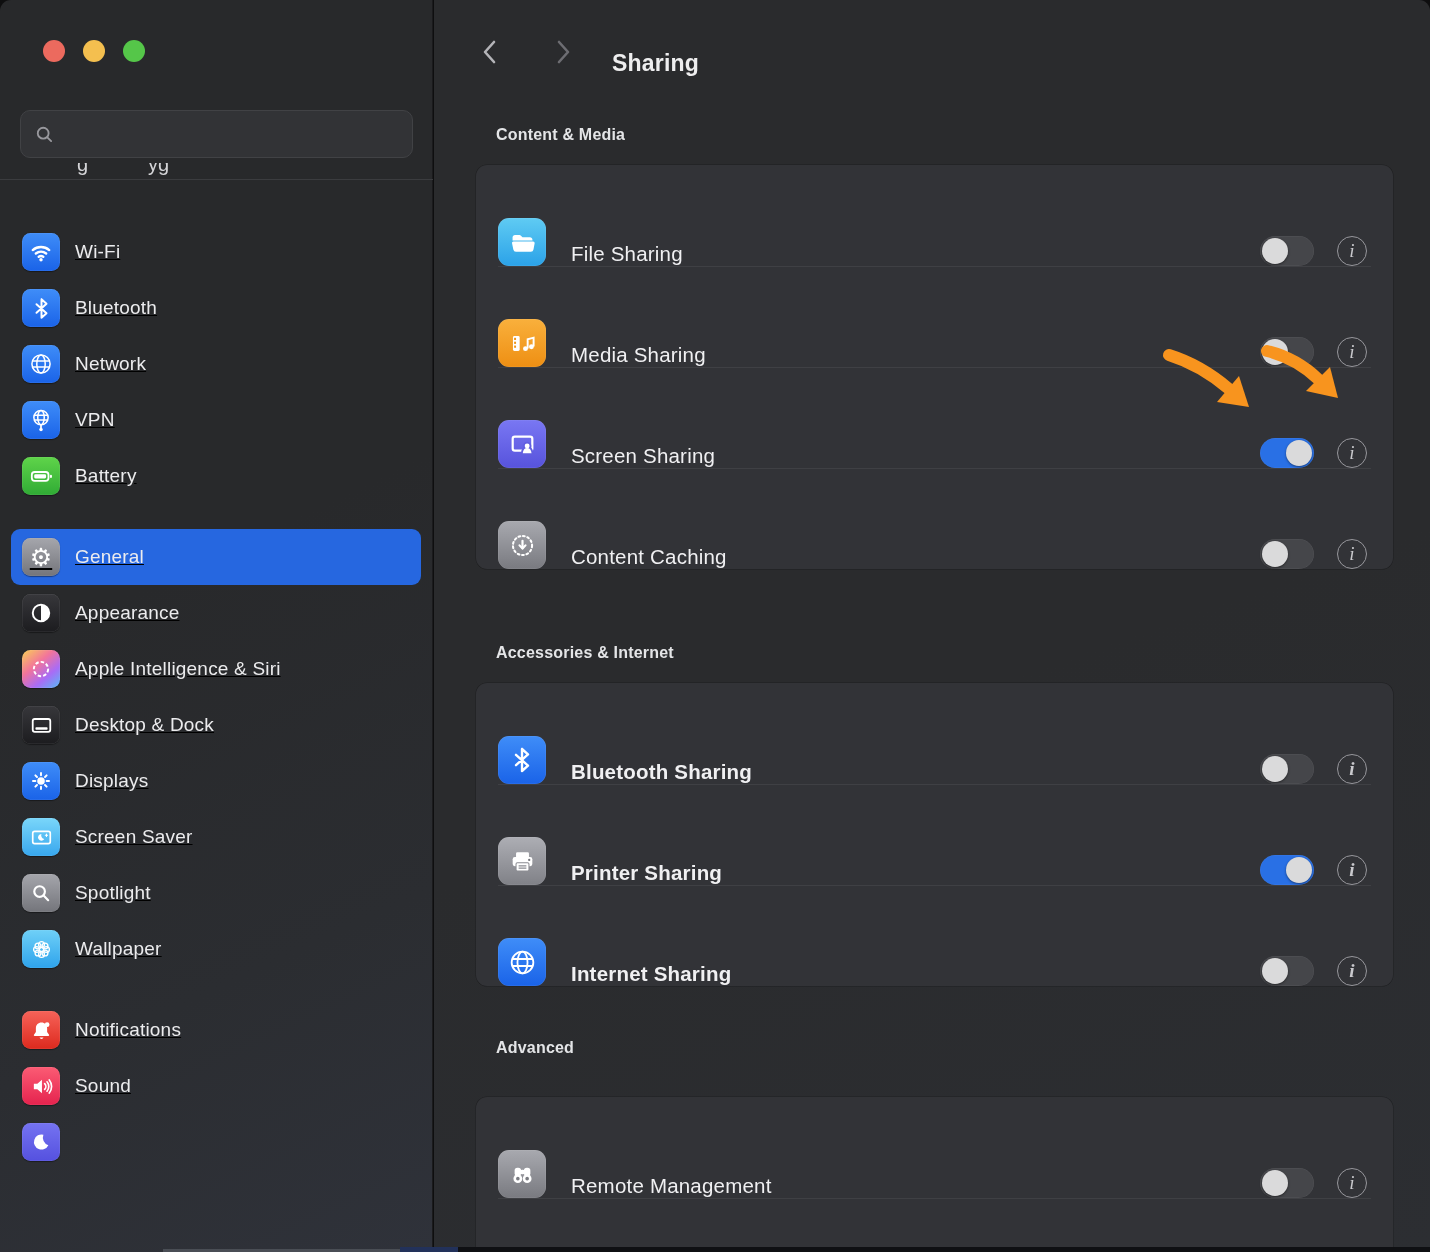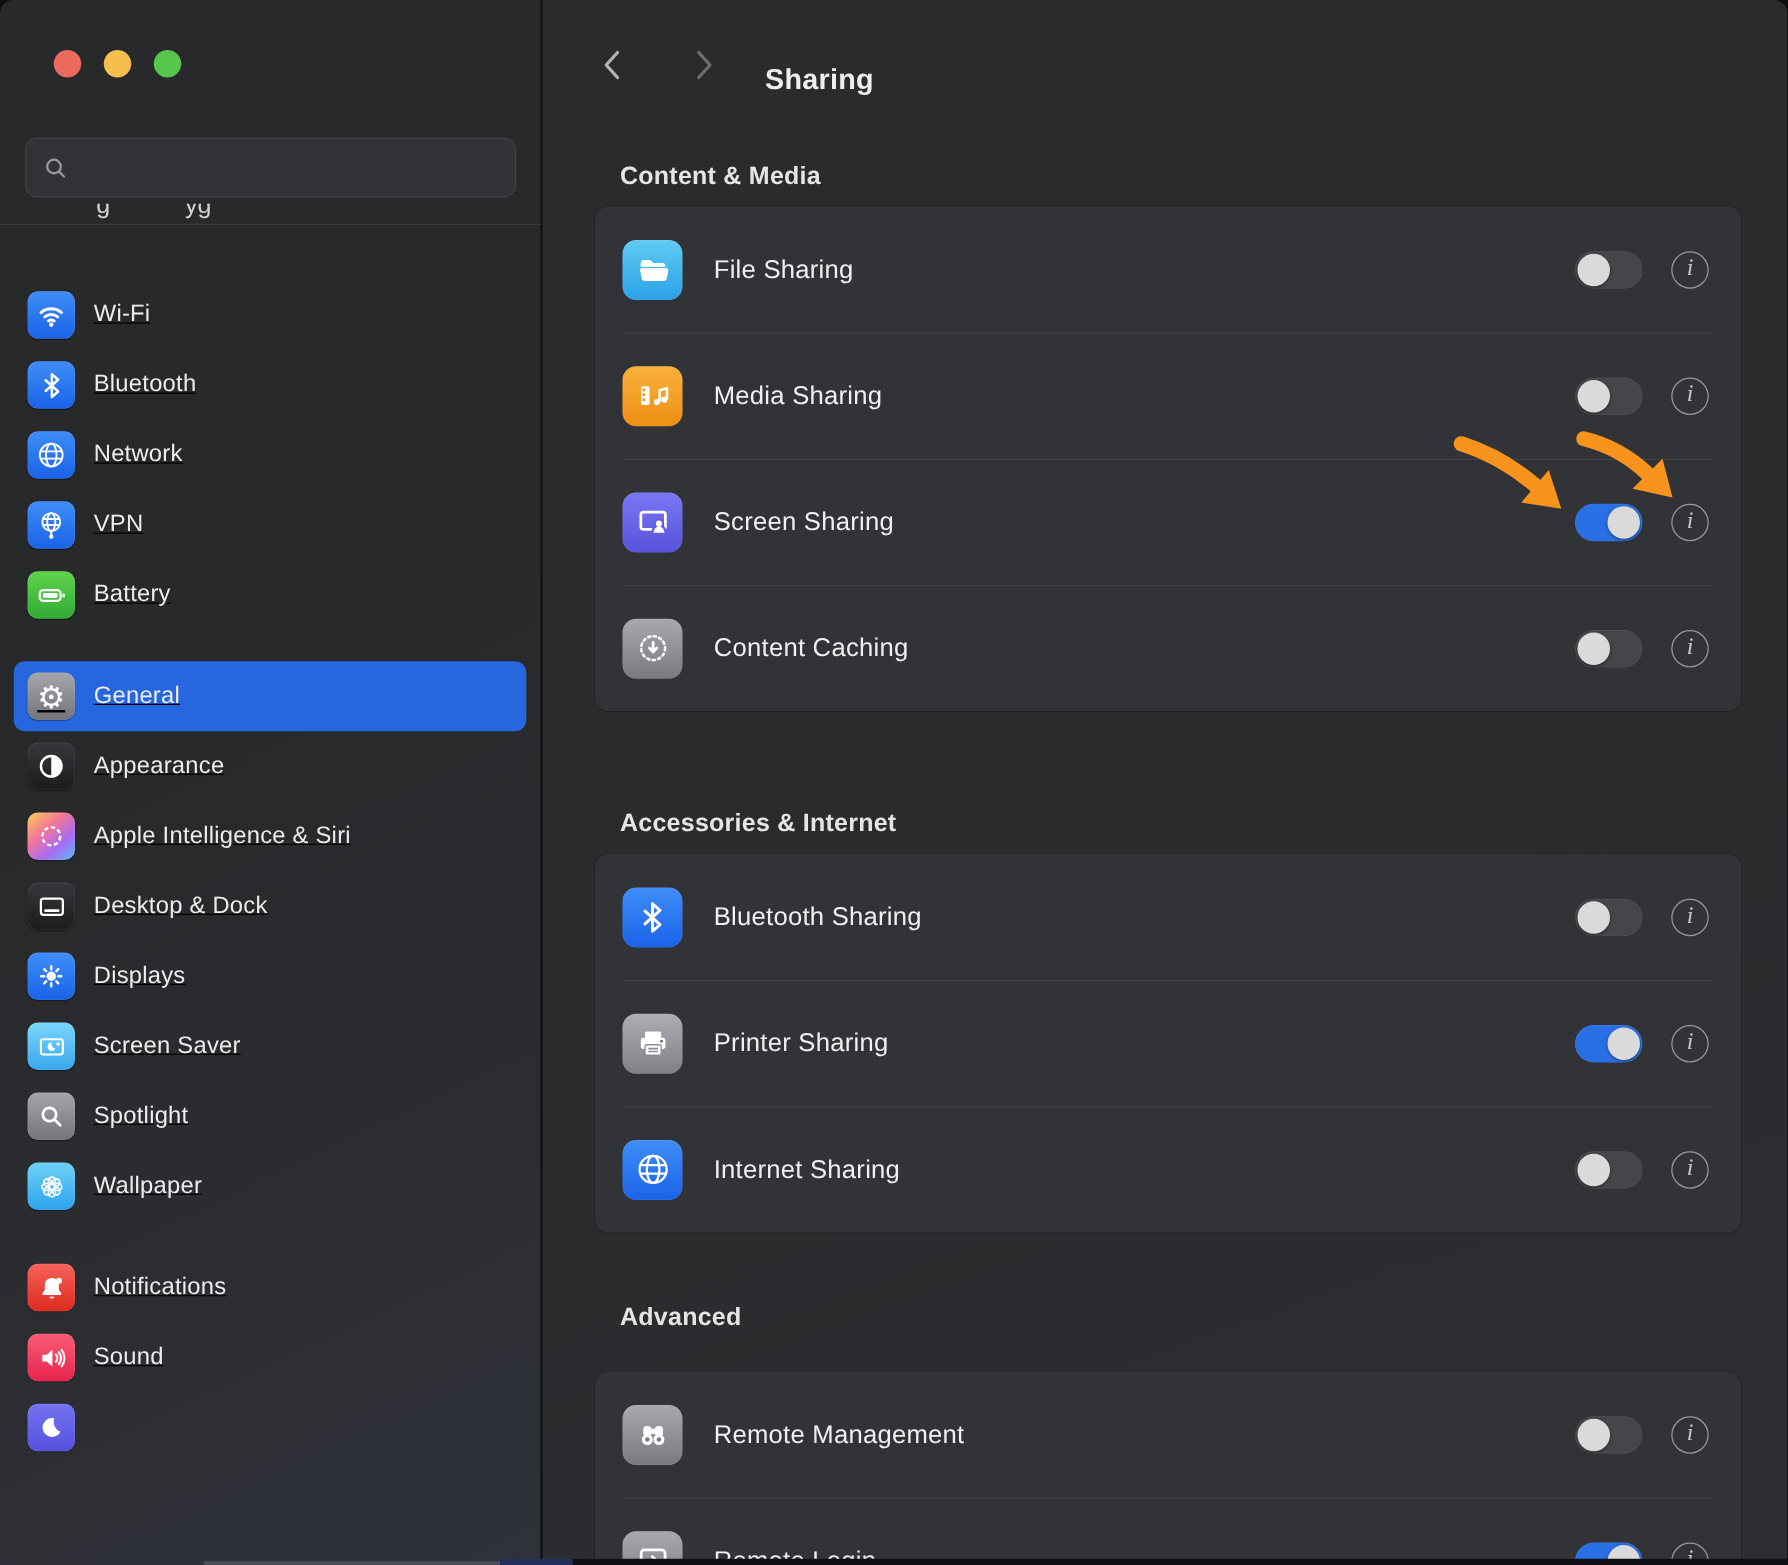--- a/index.html
+++ b/index.html
@@ -42,7 +42,7 @@
   .chev.back{left:41px;}
   .chev.fwd{left:114px;}
   .ctitle{position:absolute;left:178px;top:35px;font-size:23px;font-weight:bold;color:#eeeeef;letter-spacing:.2px;}
-  .sectitle{position:absolute;left:62px;font-size:20px;font-weight:bold;color:#e4e5e7;letter-spacing:.2px;}
+  .sectitle{position:absolute;left:62px;font-size:16px;font-weight:bold;color:#e4e5e7;letter-spacing:.2px;}
   .st1{top:113px;} .st2{top:631px;} .st3{top:1026px;}
   .card{position:absolute;left:42px;width:917px;background:#323337;border-radius:11px;
     box-shadow:0 0 0 .5px rgba(0,0,0,.3);}

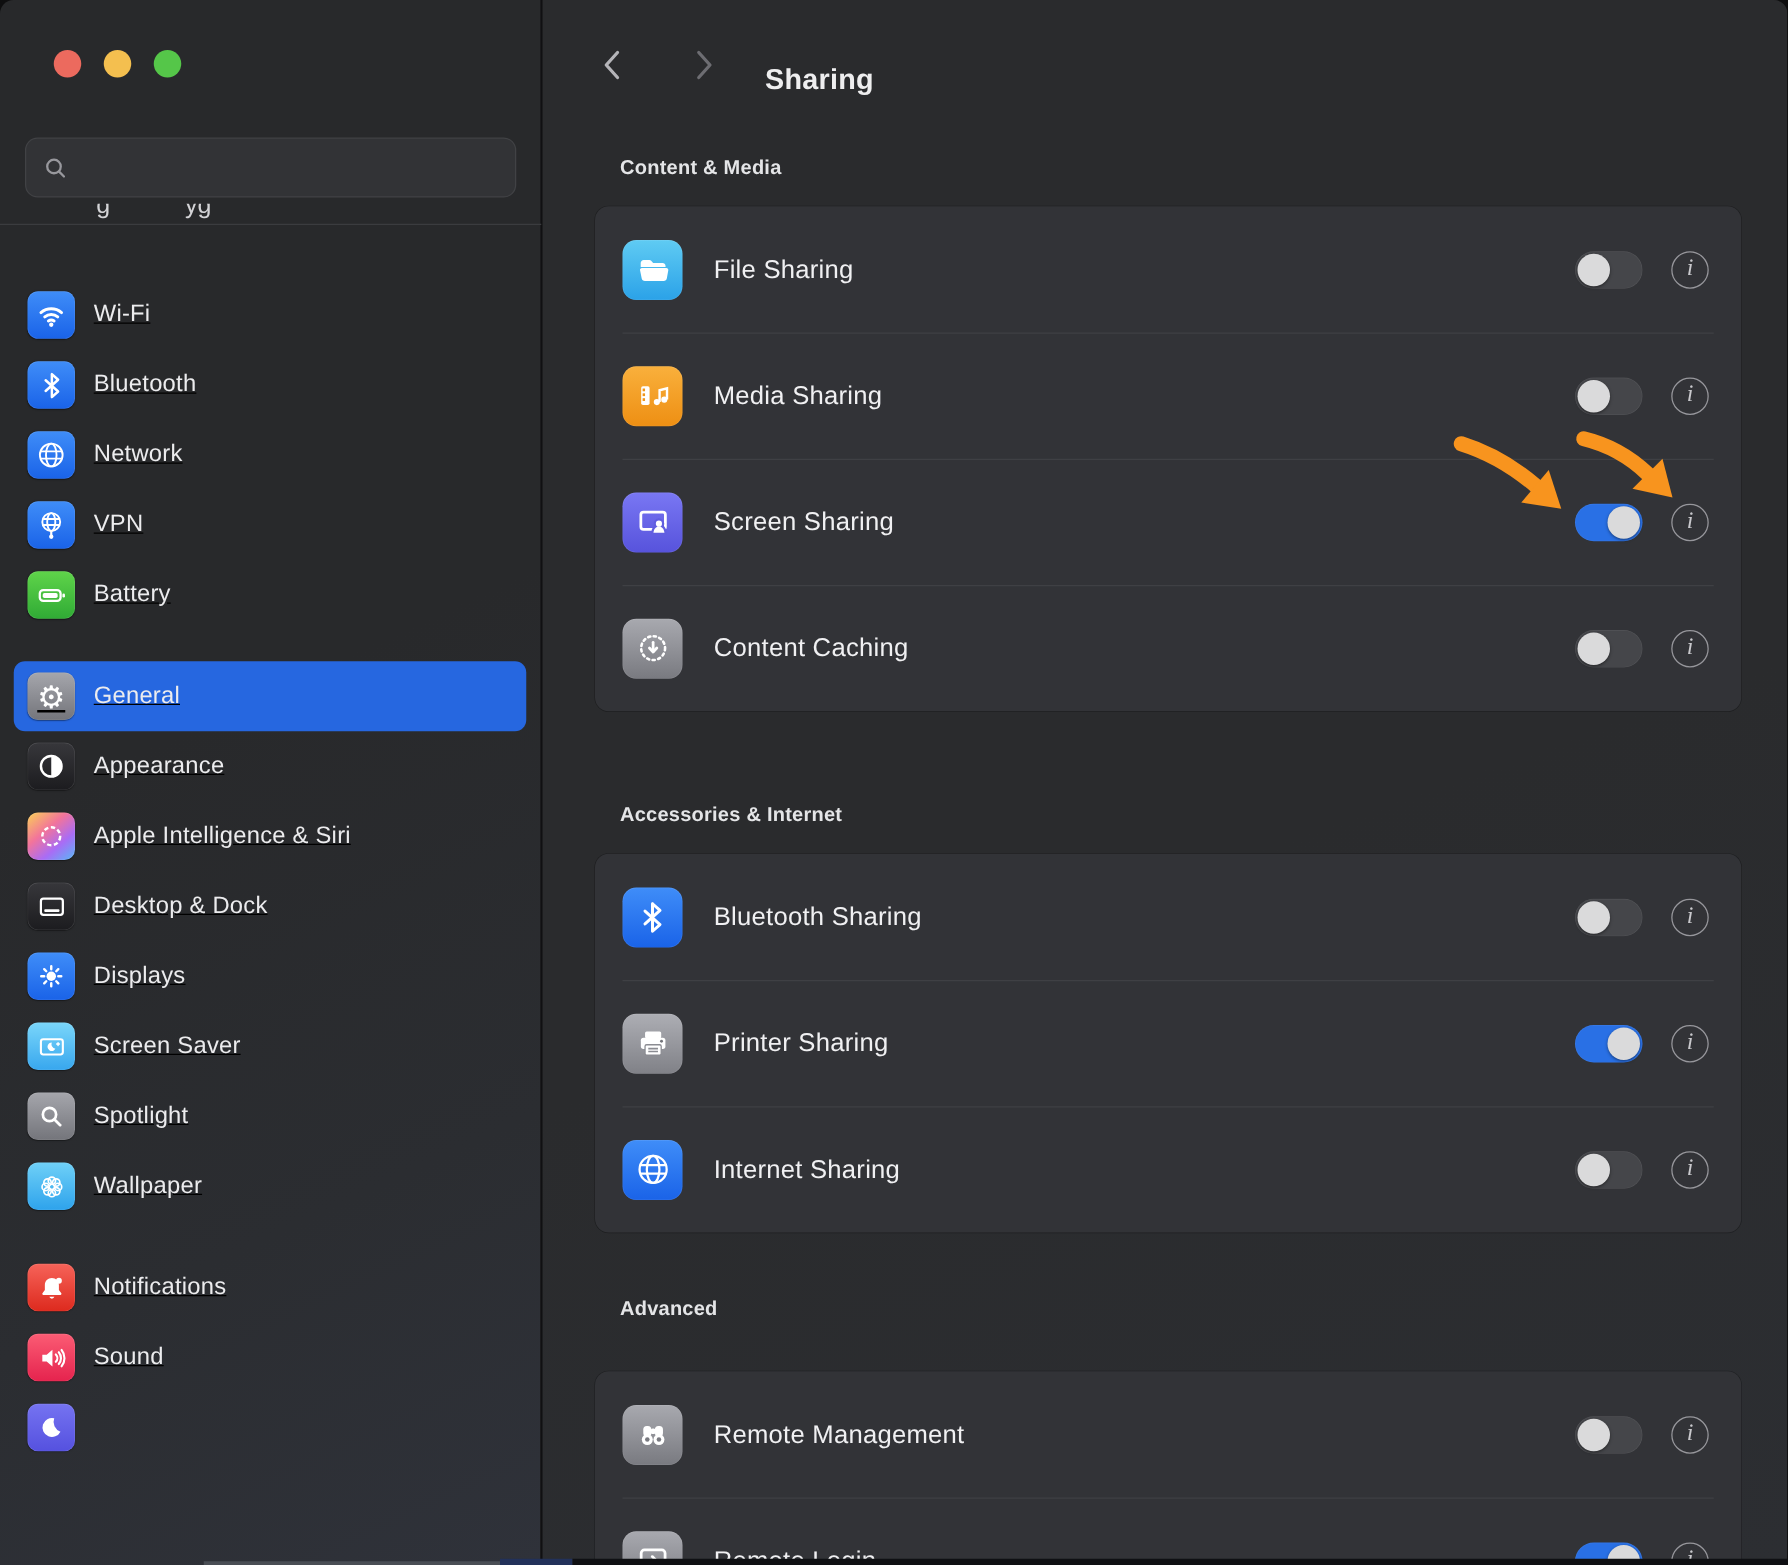--- a/index.html
+++ b/index.html
@@ -47,7 +47,7 @@
   .card{position:absolute;left:42px;width:917px;background:#323337;border-radius:11px;
     box-shadow:0 0 0 .5px rgba(0,0,0,.3);}
   .c1{top:165px;} .c2{top:683px;} .c3{top:1097px;}
-  .row{height:101px;display:flex;align-items:center;padding:0 26px 0 22px;position:relative;}
+  .row{height:101px;display:flex;align-items:flex-end;padding:0 26px 0 22px;position:relative;}
   .row + .row::before{content:"";position:absolute;left:22px;right:22px;top:0;height:1px;background:#3f4044;}
   .rtile{width:48px;height:48px;border-radius:11px;display:flex;align-items:center;justify-content:center;
     flex:none;box-shadow:inset 0 0 0 .5px rgba(255,255,255,.12);}

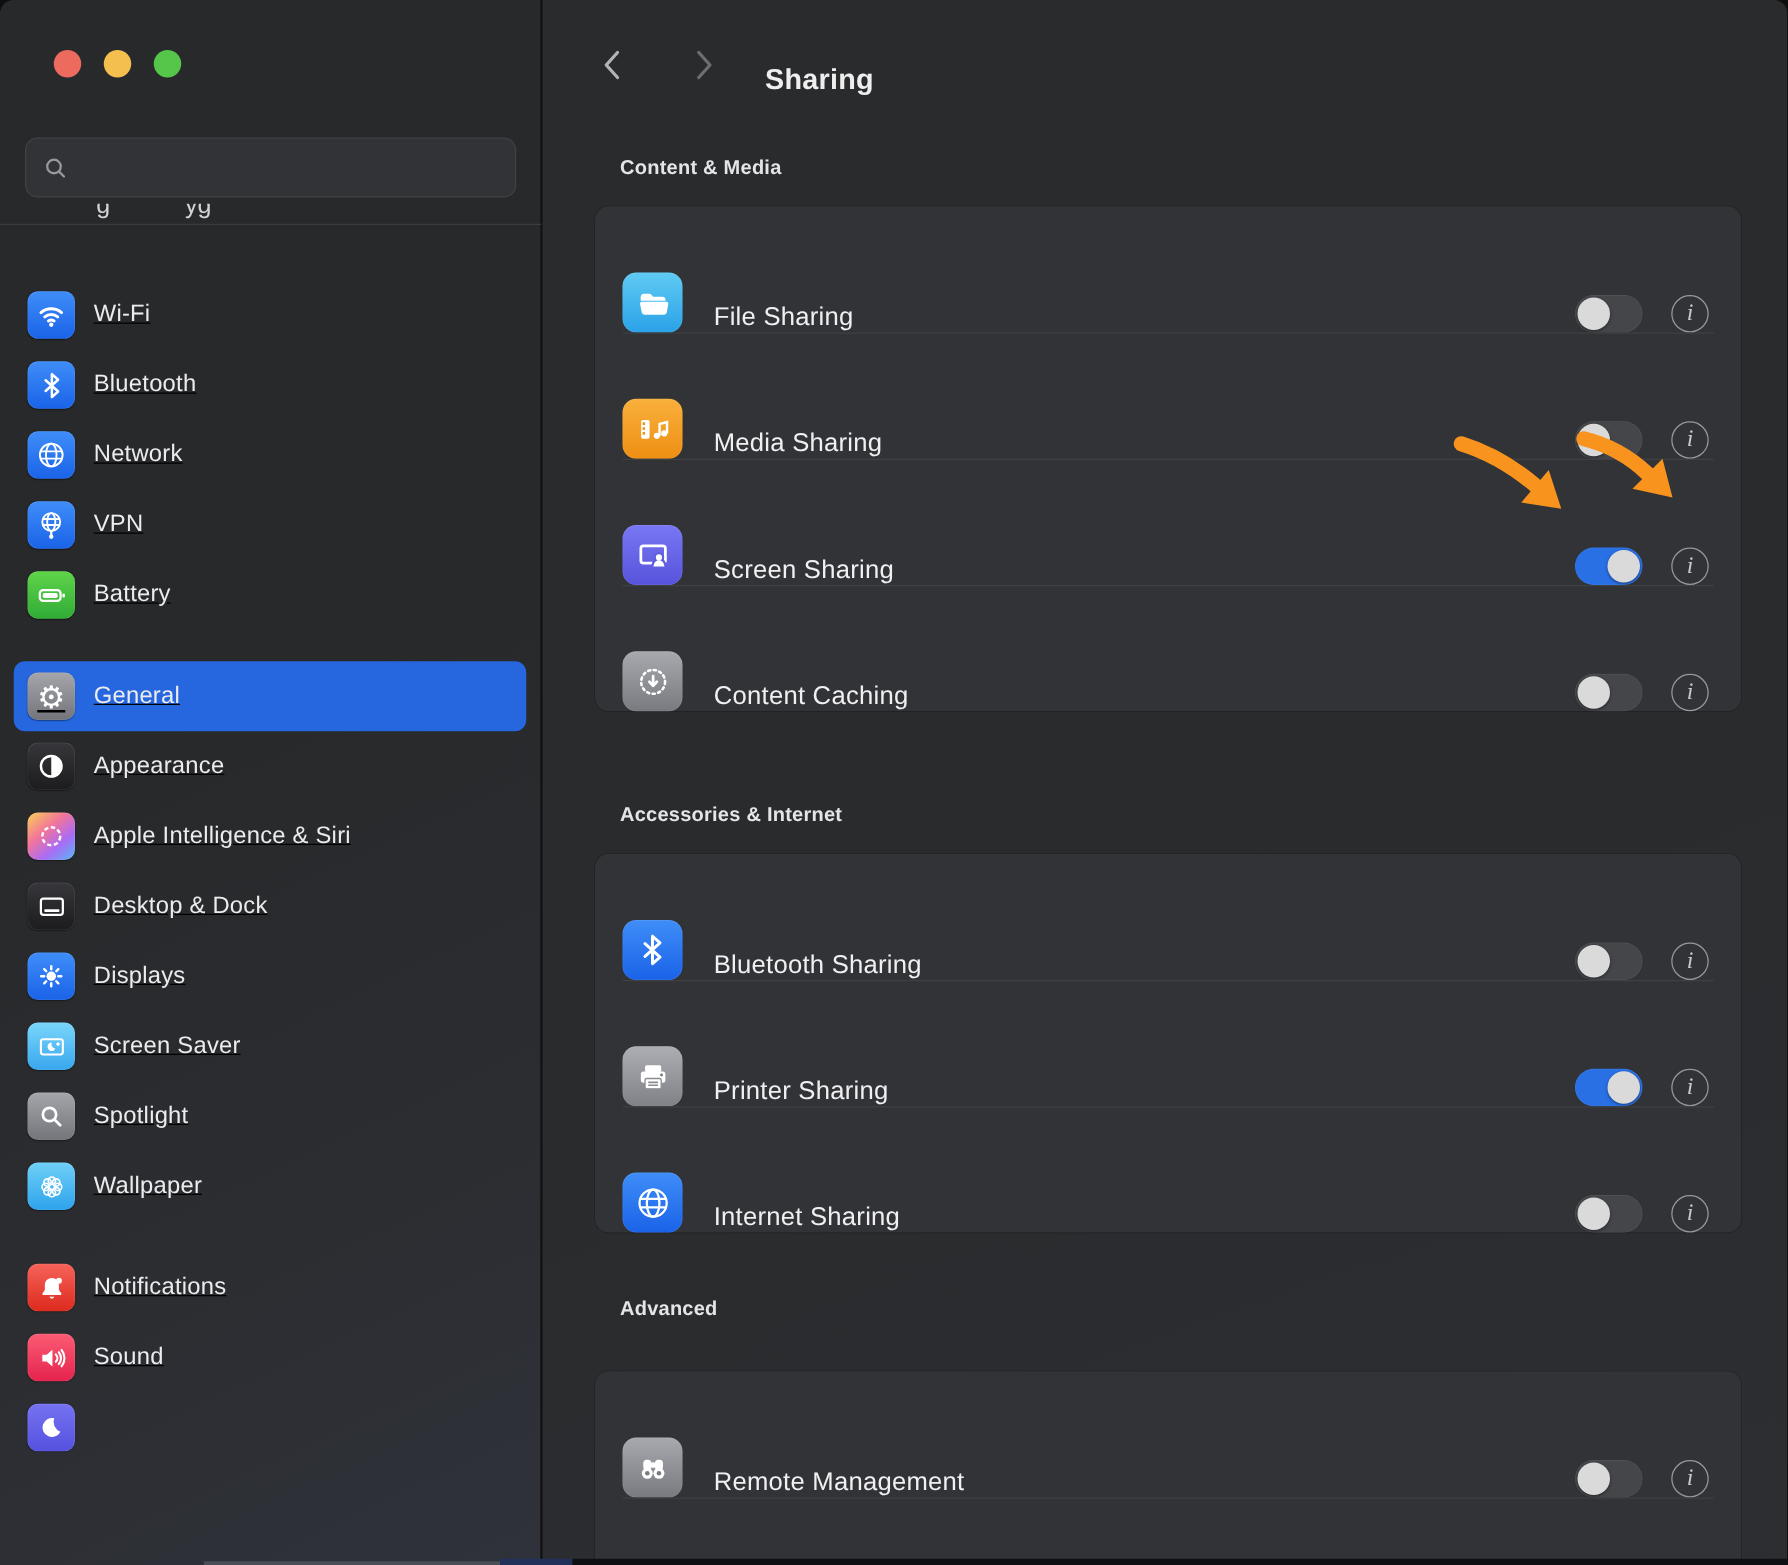--- a/index.html
+++ b/index.html
@@ -46,7 +46,7 @@
   .st1{top:113px;} .st2{top:631px;} .st3{top:1026px;}
   .card{position:absolute;left:42px;width:917px;background:#323337;border-radius:11px;
     box-shadow:0 0 0 .5px rgba(0,0,0,.3);}
-  .c1{top:165px;} .c2{top:683px;} .c3{top:1097px;}
+  .c1{top:165px;} .c2{top:683px;font-weight:bold;} .c3{top:1097px;}
   .row{height:101px;display:flex;align-items:flex-end;padding:0 26px 0 22px;position:relative;}
   .row + .row::before{content:"";position:absolute;left:22px;right:22px;top:0;height:1px;background:#3f4044;}
   .rtile{width:48px;height:48px;border-radius:11px;display:flex;align-items:center;justify-content:center;

